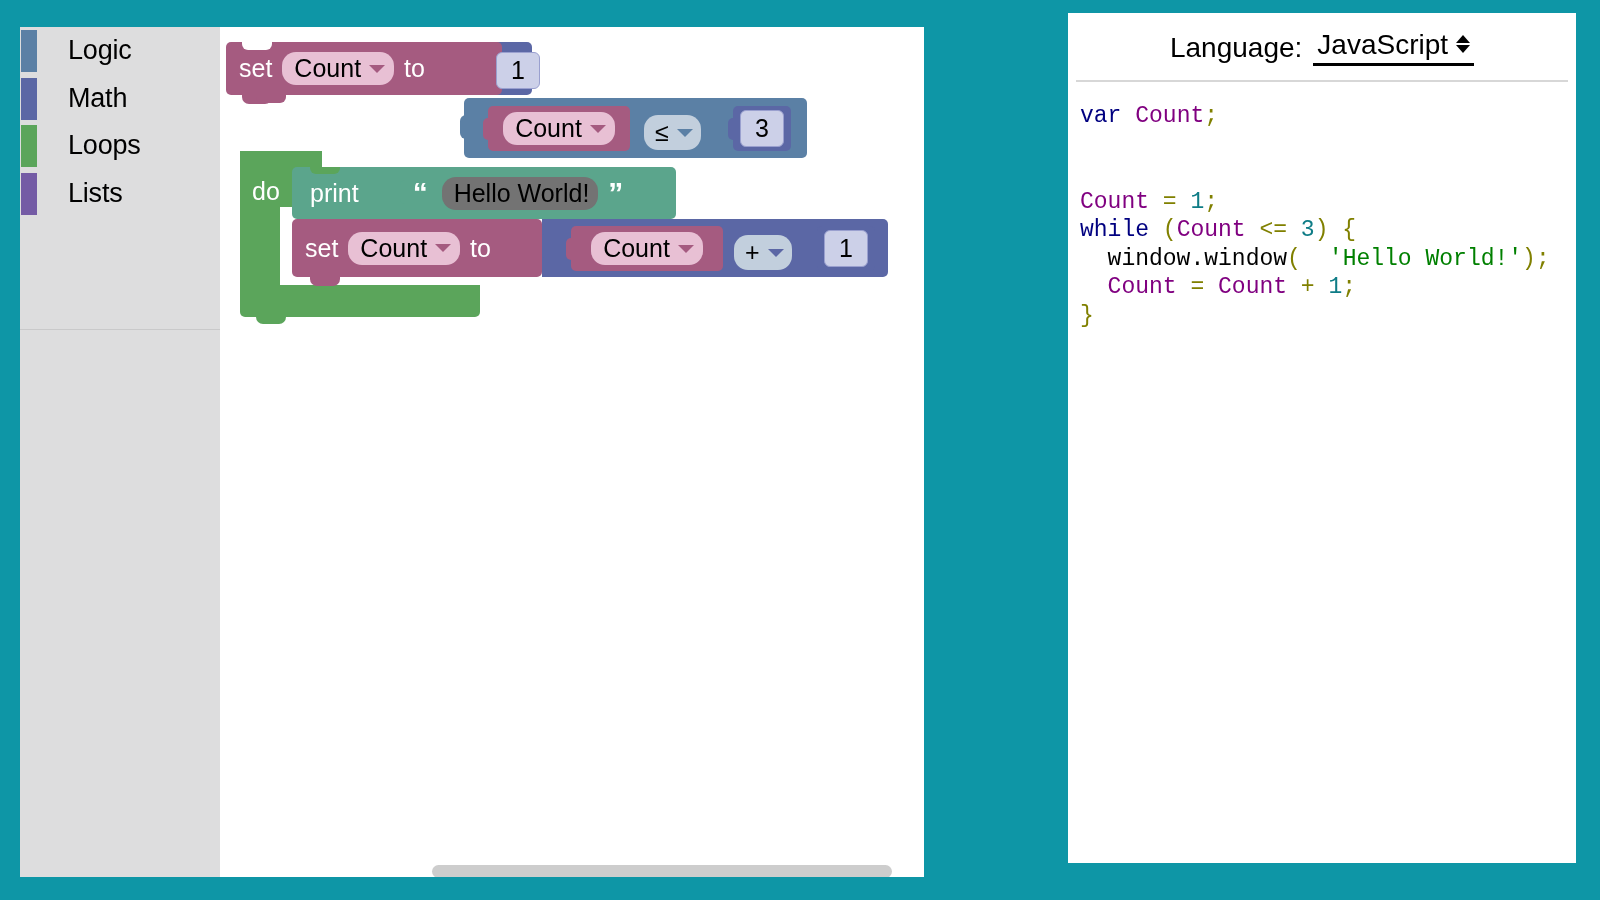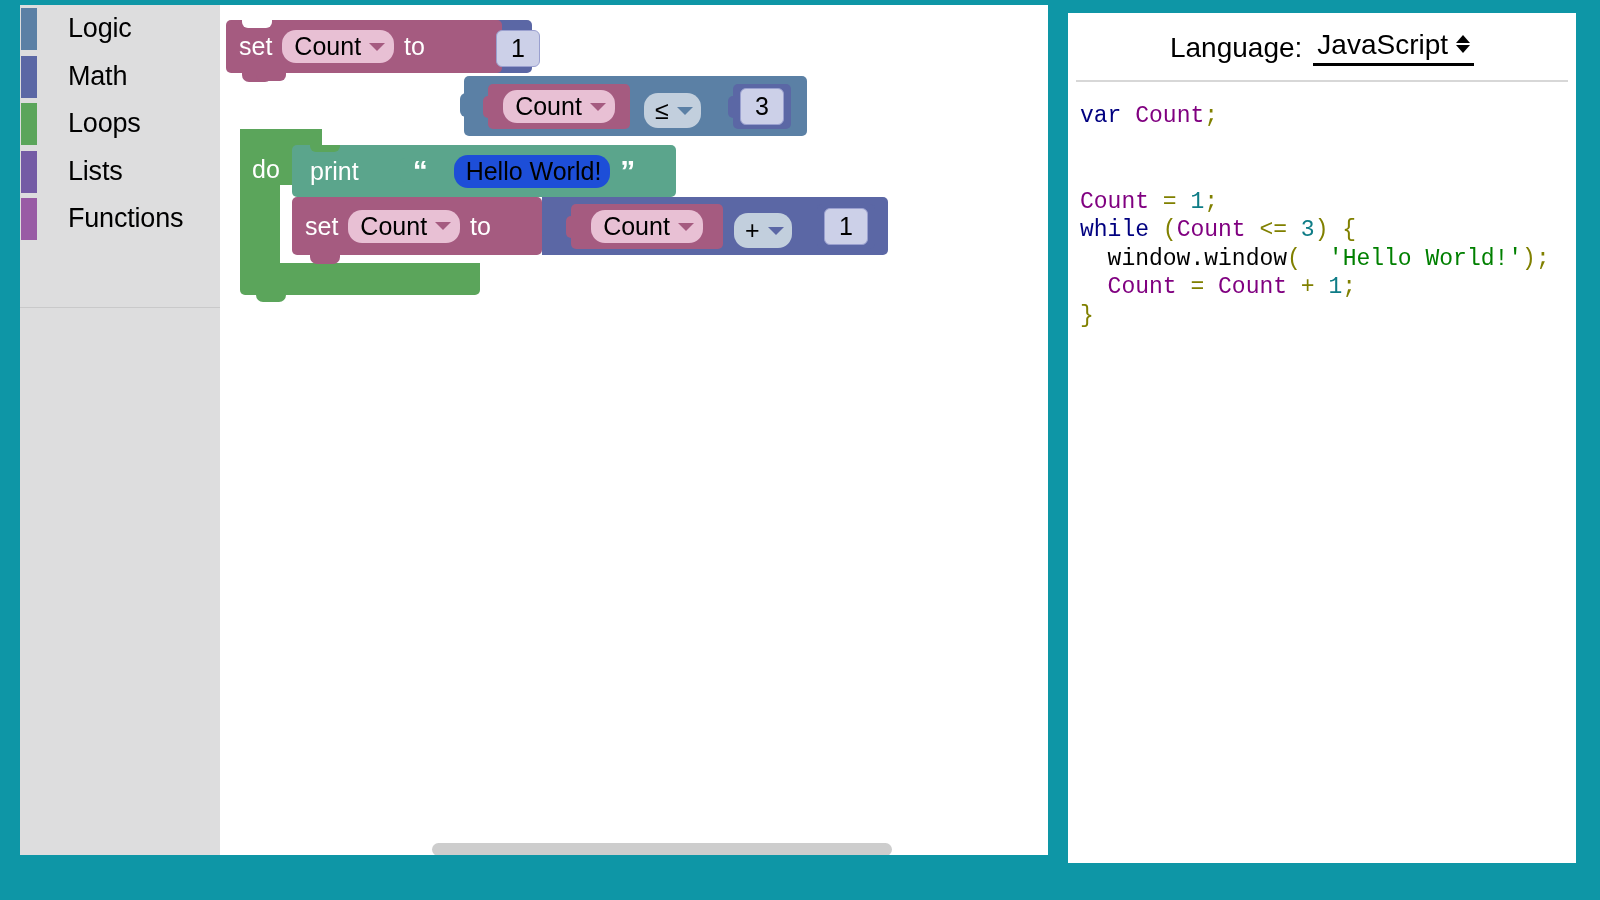--- a/index.html
+++ b/index.html
@@ -23,8 +23,8 @@
   #blockly-panel {
     position: absolute;
     left: 20px;
-    top: 5px;
-    width: 1028px;
+    top: 27px;
+    width: 904px;
     height: 850px;
     background: #ffffff;
     overflow: hidden;

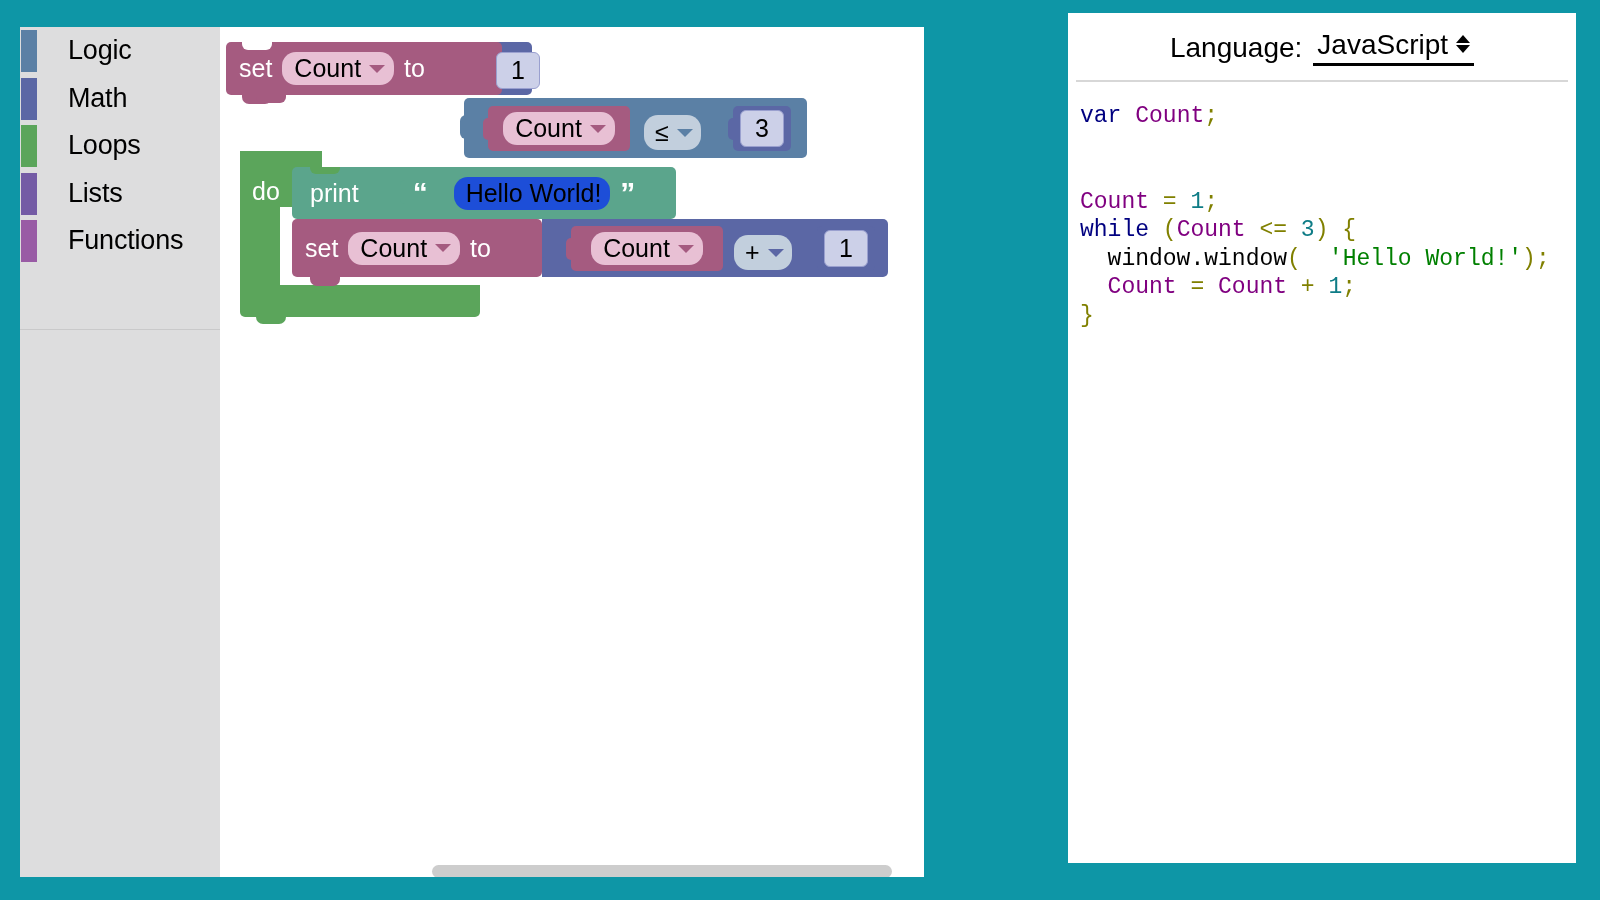--- a/index.html
+++ b/index.html
@@ -407,7 +407,7 @@
         <div class="row" style="padding-left:18px;">
           <span class="blk-text">print</span>
           <span class="blk-text" style="margin-left:54px;font-size:30px;font-weight:bold;">“</span>
-          <span class="field" style="background:#1d4ed8;margin-left:26px;">Hello World!</span>
+          <span class="field" style="background:#737373;margin-left:14px;">Hello World!</span>
           <span class="blk-text" style="margin-left:10px;font-size:30px;font-weight:bold;">”</span>
         </div>
       </div>

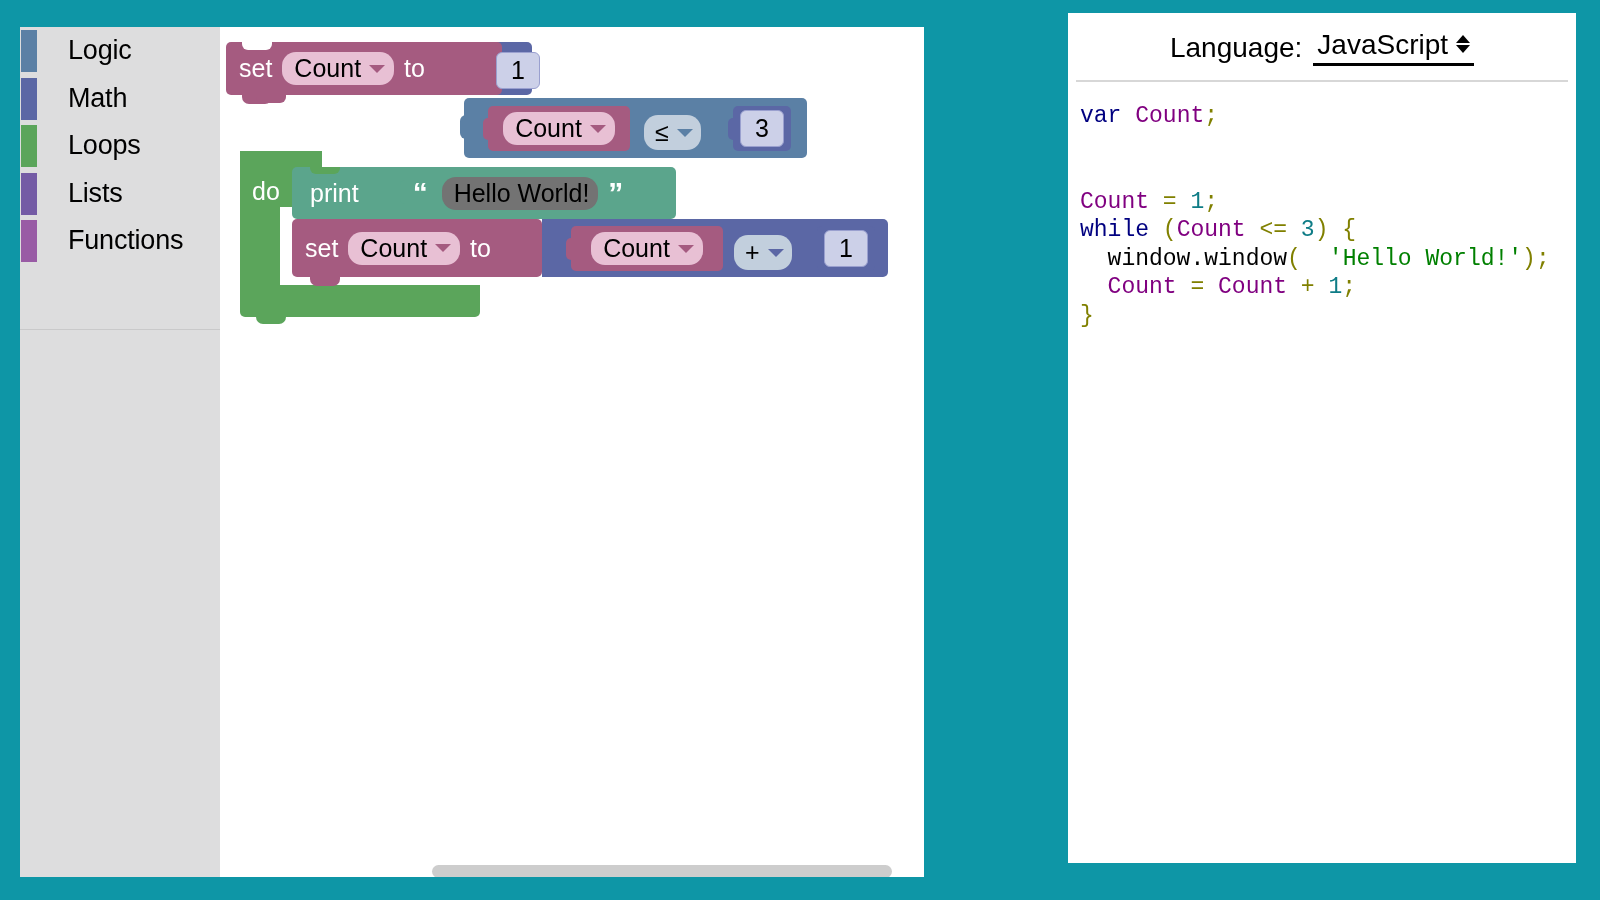--- a/index.html
+++ b/index.html
@@ -342,10 +342,6 @@
             <div class="tb-swatch" style="background: rgb(116, 91, 165);"></div>
             <div class="tb-label">Lists</div>
           </div>
-          <div class="tb-item">
-            <div class="tb-swatch" style="background: rgb(153, 91, 165);"></div>
-            <div class="tb-label">Functions</div>
-          </div>
         </div>
       <div id="toolbox-separator"></div>
     </div>

